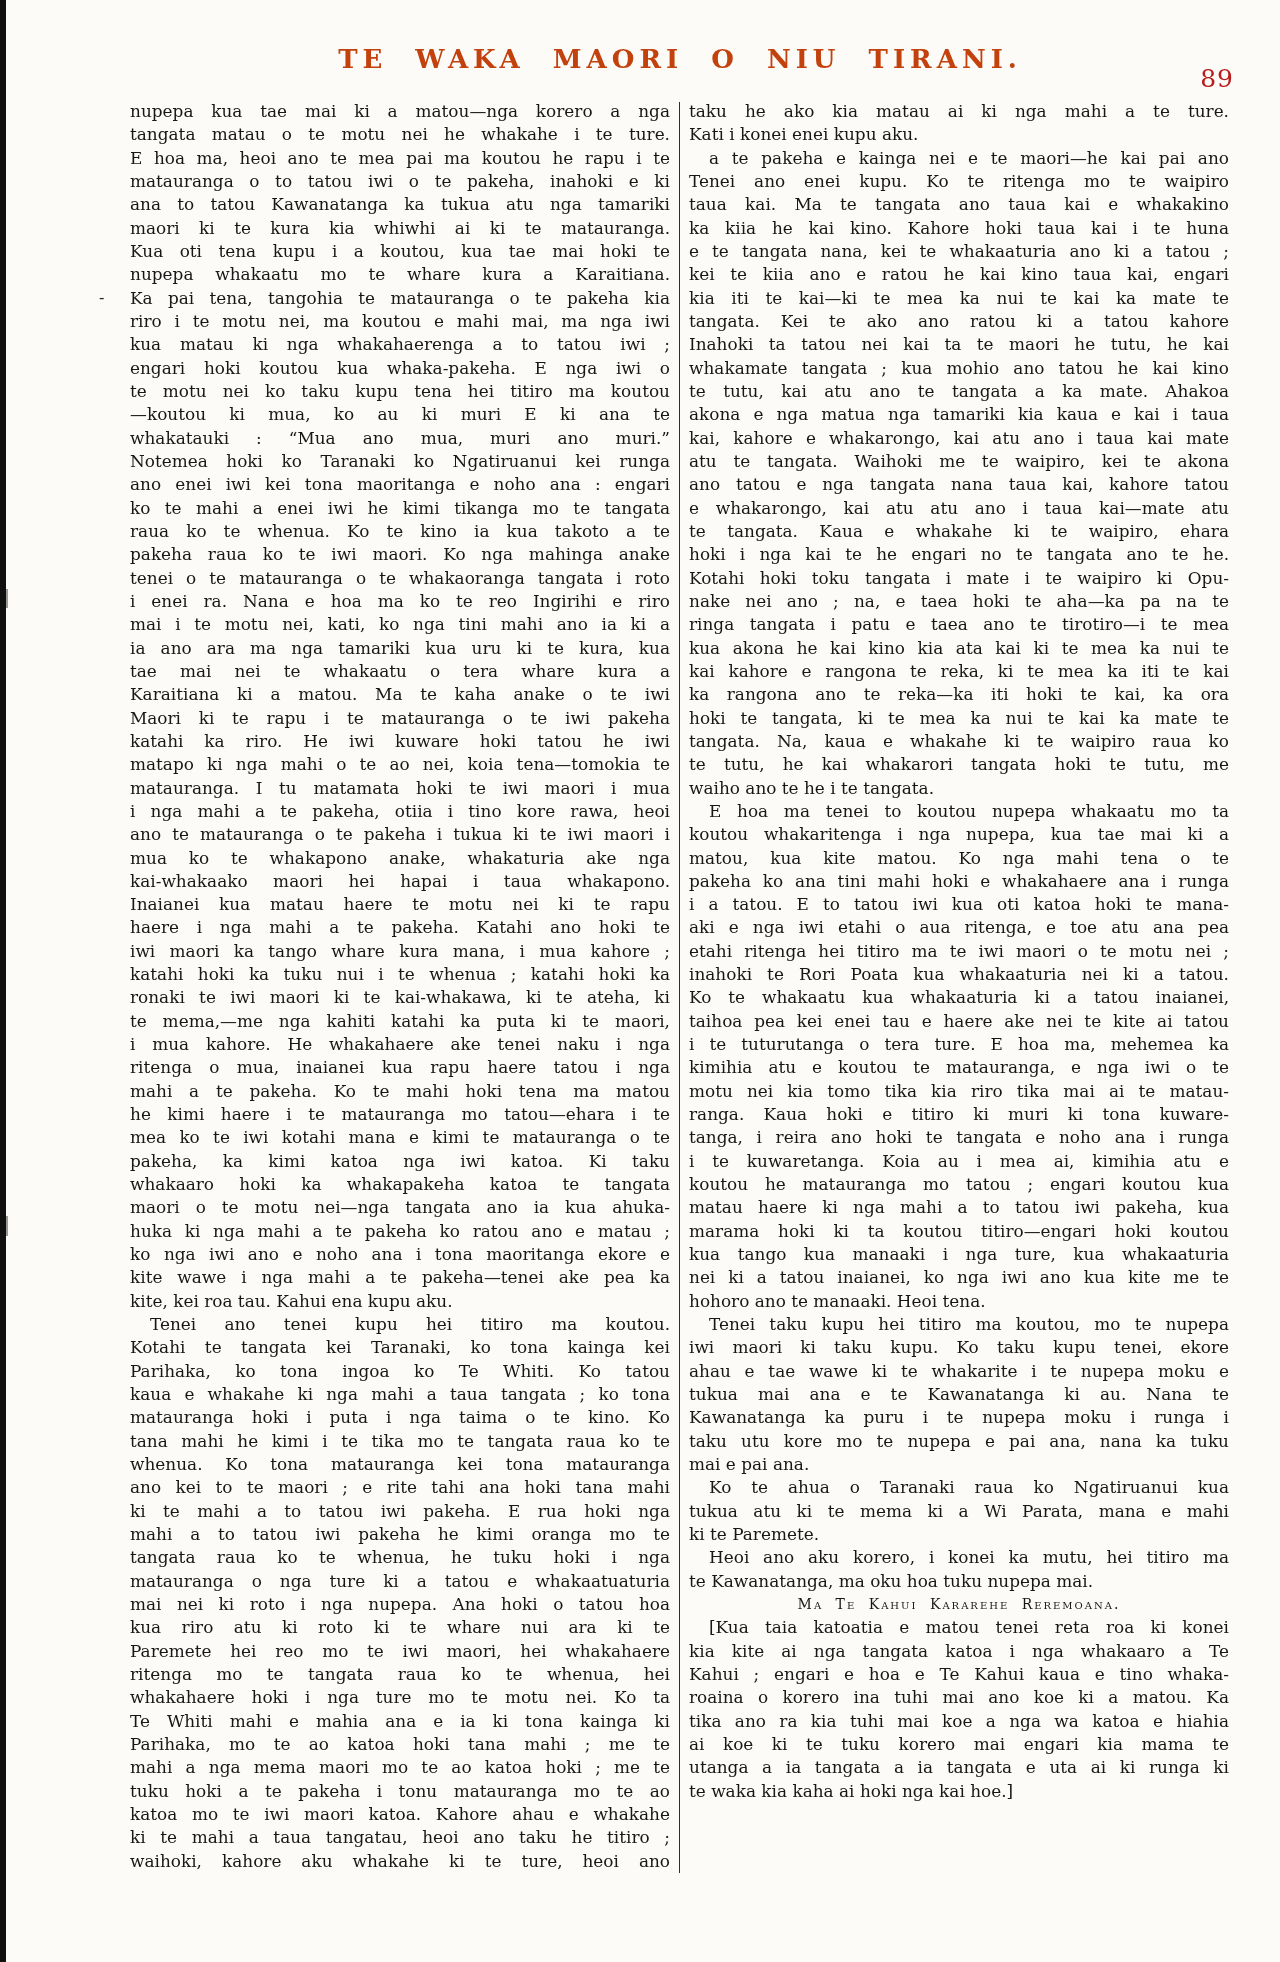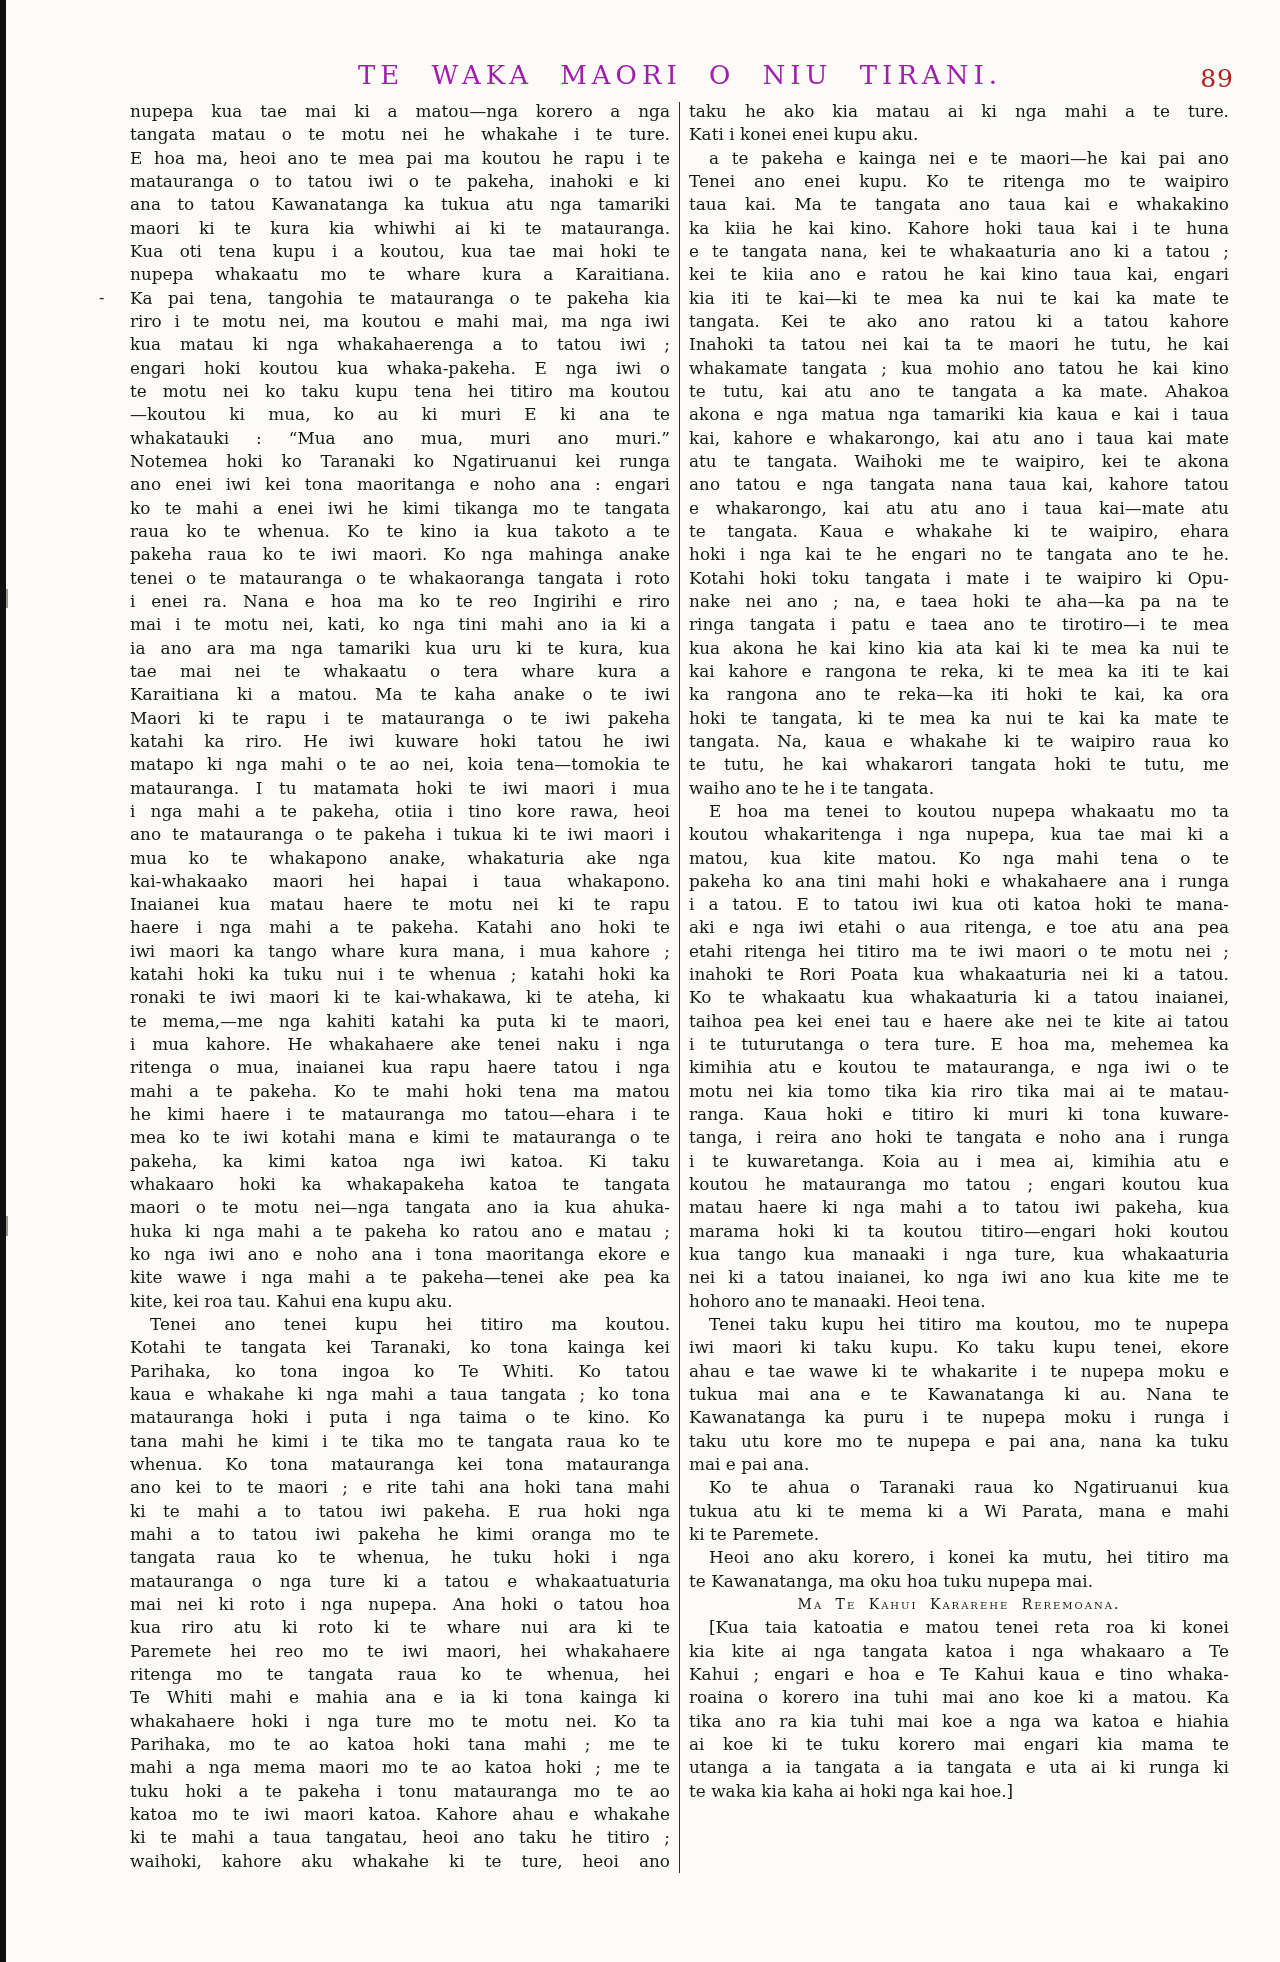--- a/index.html
+++ b/index.html
@@ -11,8 +11,8 @@
   .gutter-bar{position:absolute;left:0;top:0;width:6px;height:1962px;background:#101010;}
   .gutter-bar::after{content:"";position:absolute;left:6px;top:0;width:2px;height:100%;
     background:linear-gradient(#fcfbf7 0 30%, #9a9a94 30% 31%, #fcfbf7 31% 62%, #9a9a94 62% 63%, #fcfbf7 63% 100%);}
-  .masthead{position:absolute;left:130px;top:60px;width:1100px;text-align:center;
-    font-size:26px;letter-spacing:5px;word-spacing:14px;color:#a21caf;font-weight:400;margin:0;}
+  .masthead{position:absolute;left:130px;top:44px;width:1100px;text-align:center;
+    font-size:26px;letter-spacing:5px;word-spacing:14px;color:#c2410c;font-weight:700;margin:0;}
   .page-number{position:absolute;right:46px;top:64px;font-size:25px;letter-spacing:1px;color:#b91c1c;text-align:right;}
   .columns{position:absolute;left:130px;top:100px;width:1100px;display:flex;align-items:stretch;}
   .col{width:540px;}

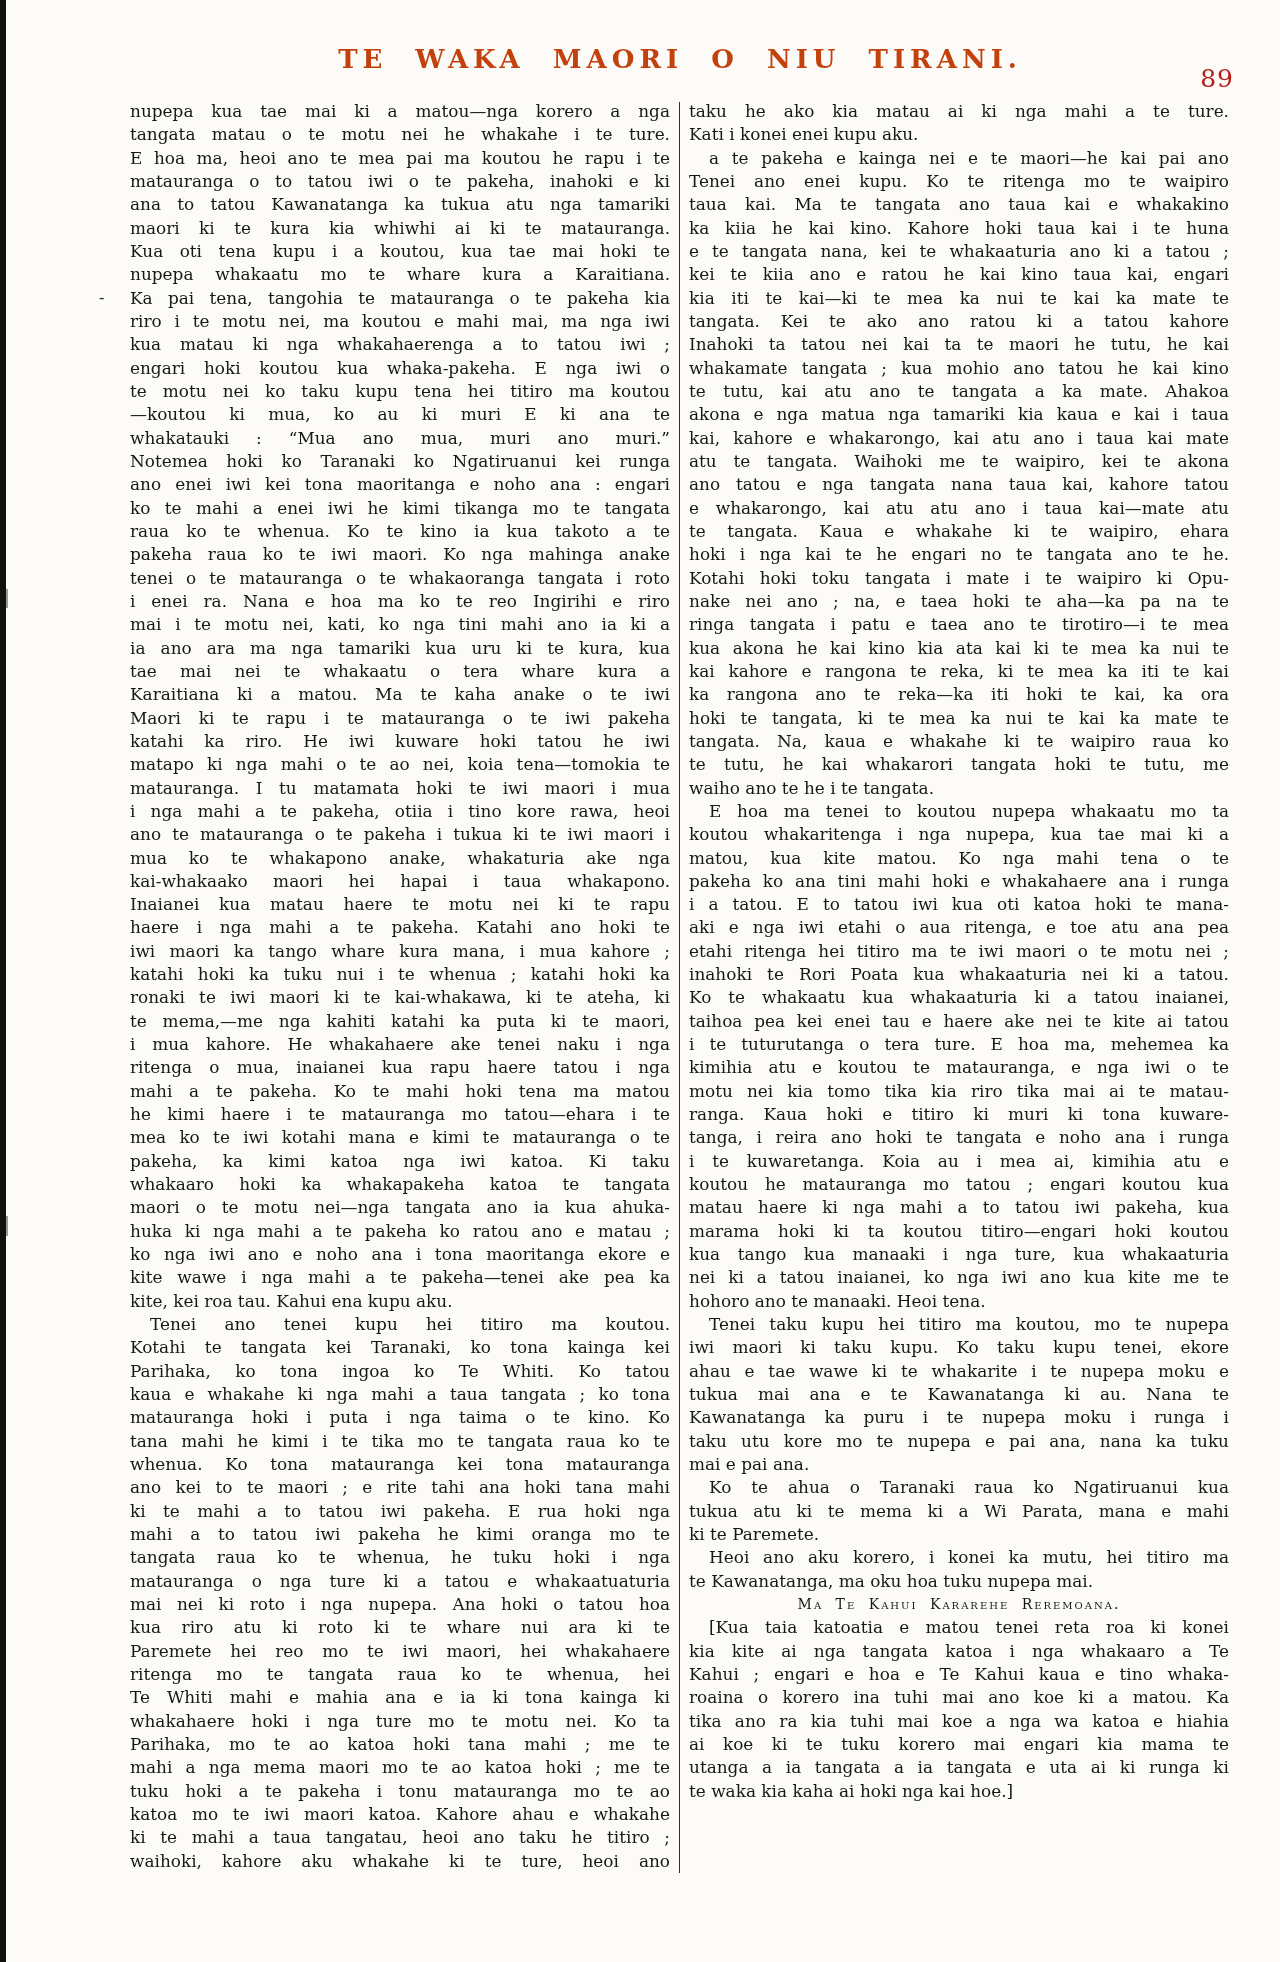--- a/index.html
+++ b/index.html
@@ -112,8 +112,8 @@
           <div class="line">kua riro atu ki roto ki te whare nui ara ki te</div>
           <div class="line">Paremete hei reo mo te iwi maori, hei whakahaere</div>
           <div class="line">ritenga mo te tangata raua ko te whenua, hei</div>
+          <div class="line">whakahaere hoki i nga ture mo te motu nei.  Ko ta</div>
           <div class="line">Te Whiti mahi e mahia ana e ia ki tona kainga ki</div>
-          <div class="line">whakahaere hoki i nga ture mo te motu nei.  Ko ta</div>
           <div class="line">Parihaka, mo te ao katoa hoki tana mahi ; me te</div>
           <div class="line">mahi a nga mema maori mo te ao katoa hoki ; me te</div>
           <div class="line">tuku hoki a te pakeha i tonu matauranga mo te ao</div>

